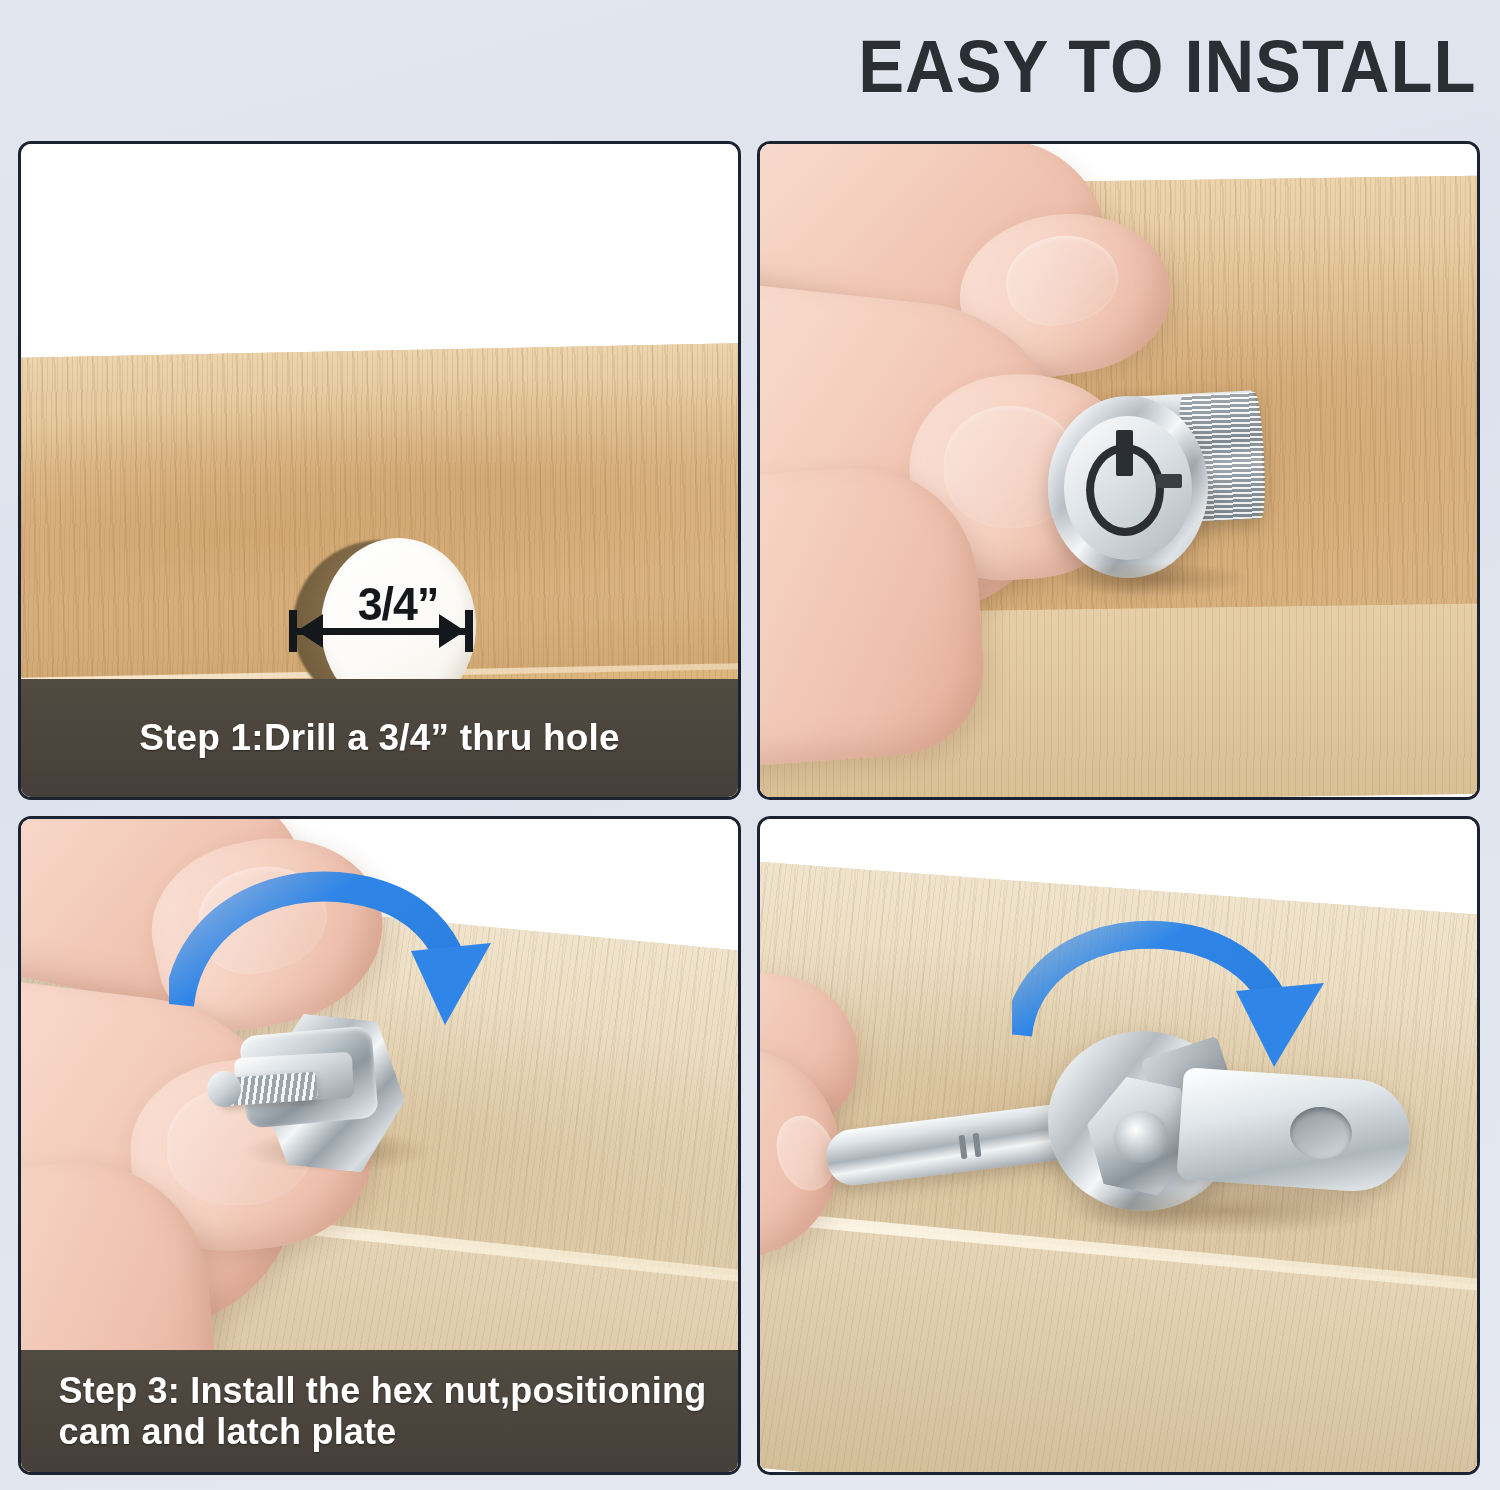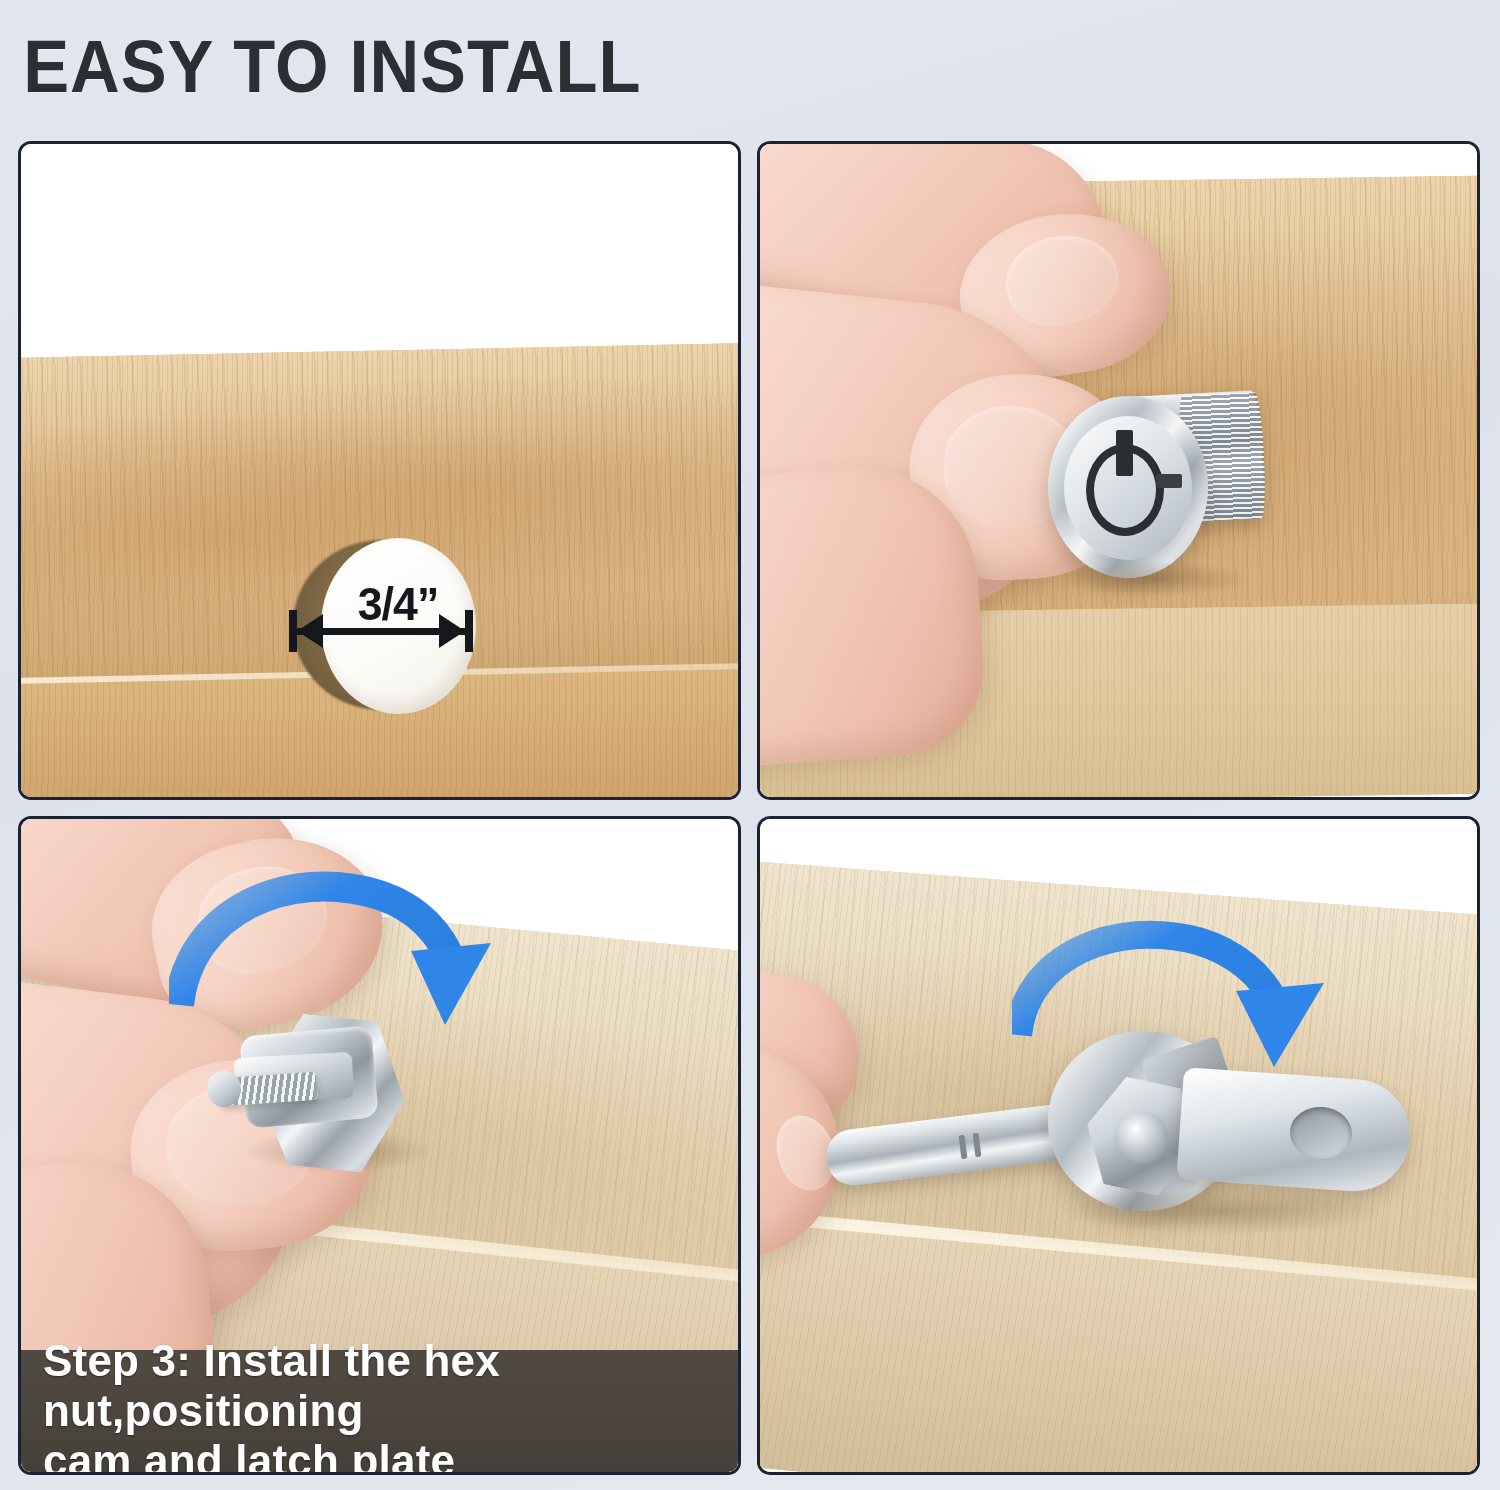--- a/index.html
+++ b/index.html
@@ -22,7 +22,7 @@
     height: 132px;
     display: flex;
     align-items: center;
-    justify-content: flex-start;
+    justify-content: flex-end;
   }
   #page-title {
     font-size: 74px;

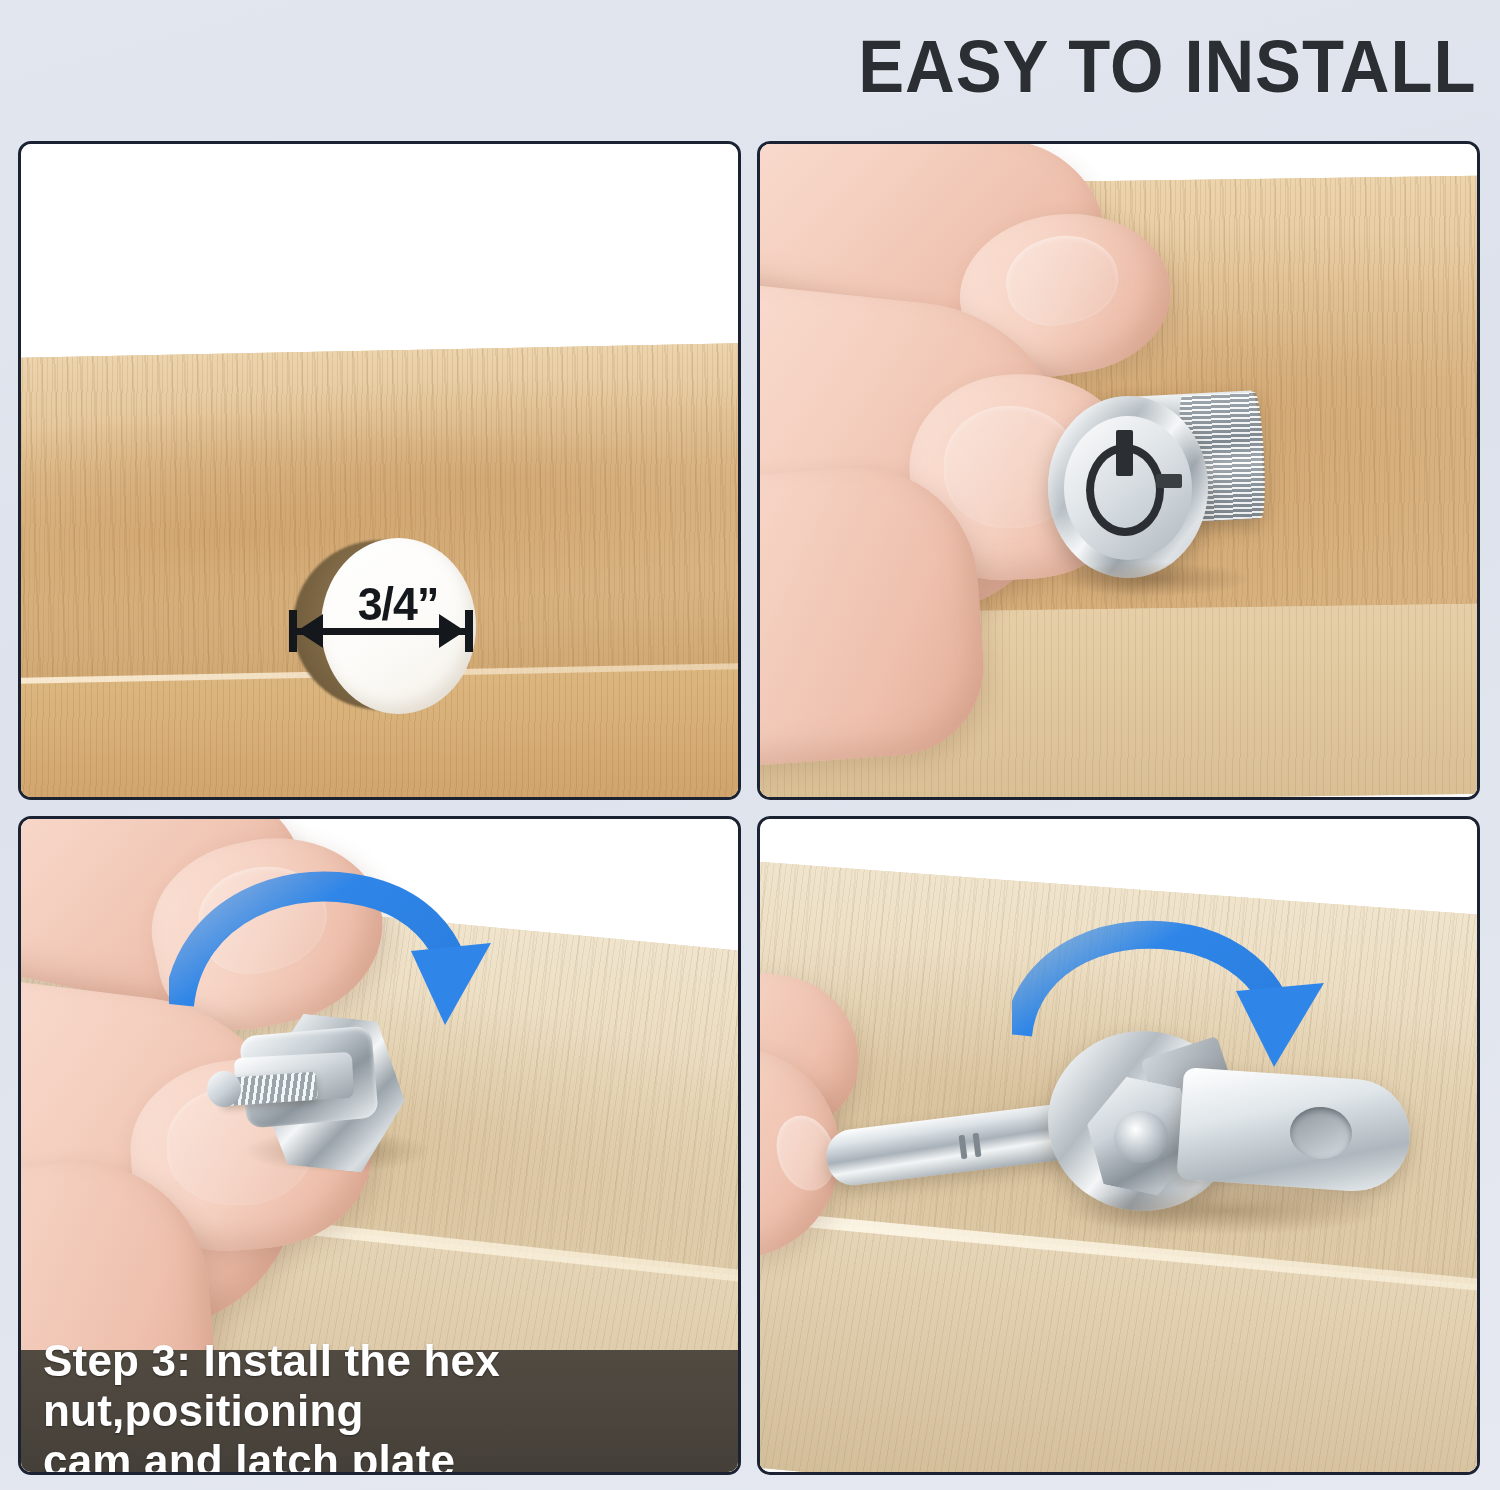--- a/index.html
+++ b/index.html
@@ -240,6 +240,9 @@
       <div class="dim-arrow" id="dim-arrow-right"></div>
     </div>
 
+    <div class="caption one-line">
+      <span class="cap-text">Step 1:Drill a 3/4” thru hole</span>
+    </div>
   </div>
 
   <div class="panel">

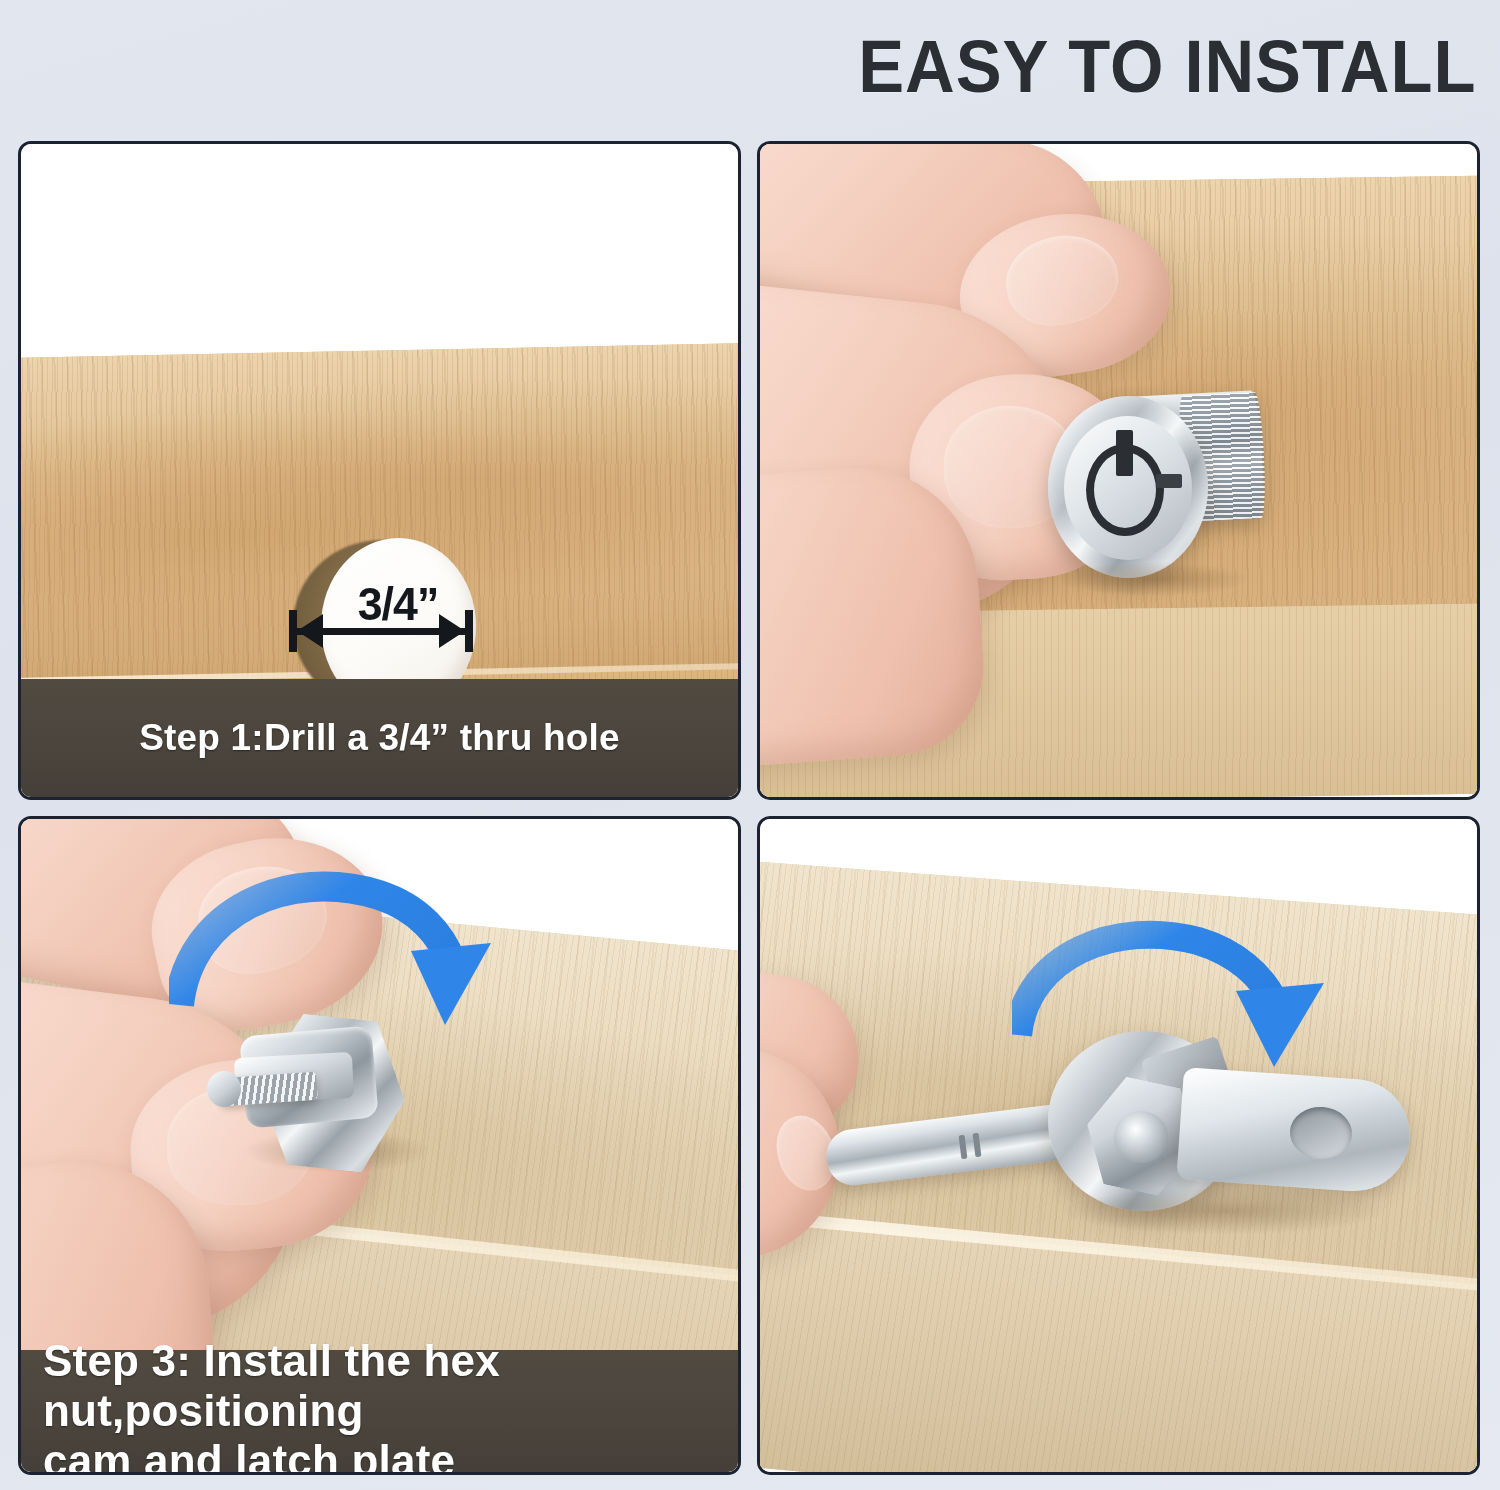--- a/index.html
+++ b/index.html
@@ -117,7 +117,7 @@
     height: 122px;
     justify-content: center;
     padding: 0 16px 0 22px;
-    font-size: 44px;
+    font-size: 36px;
     line-height: 1.14;
   }
   .caption .cap-text { display: block; }

